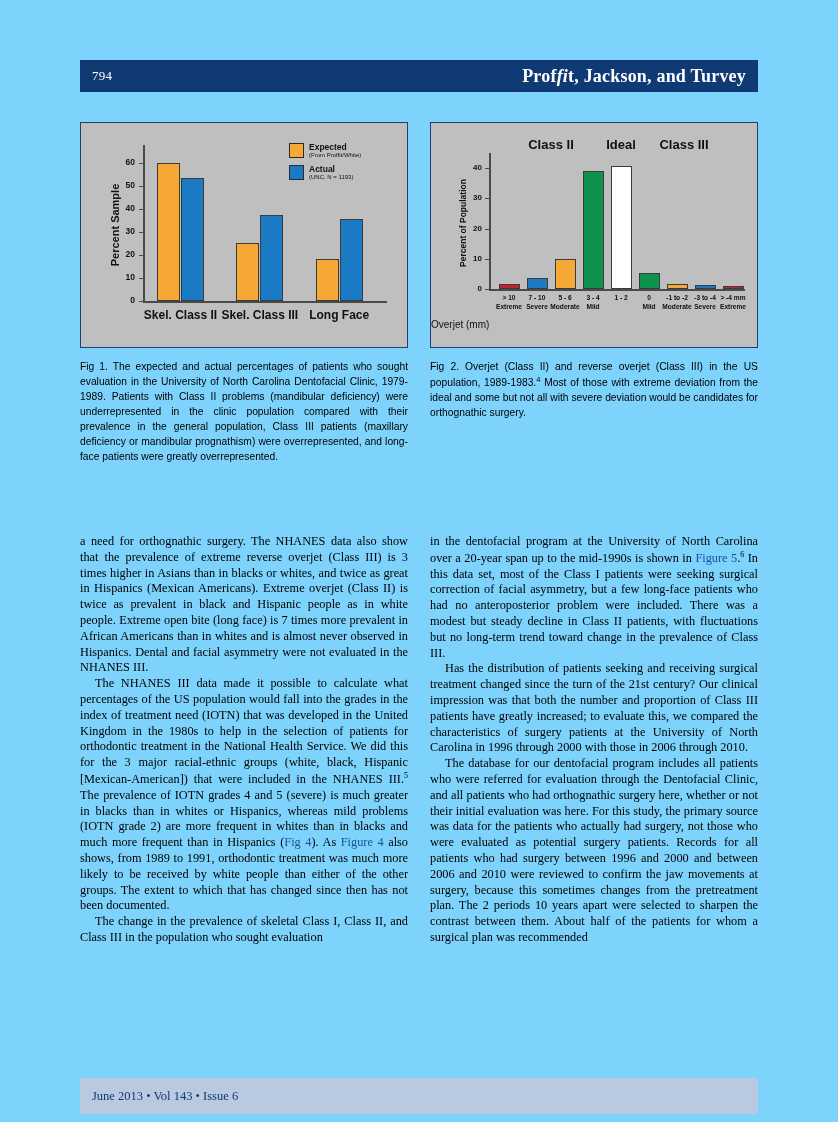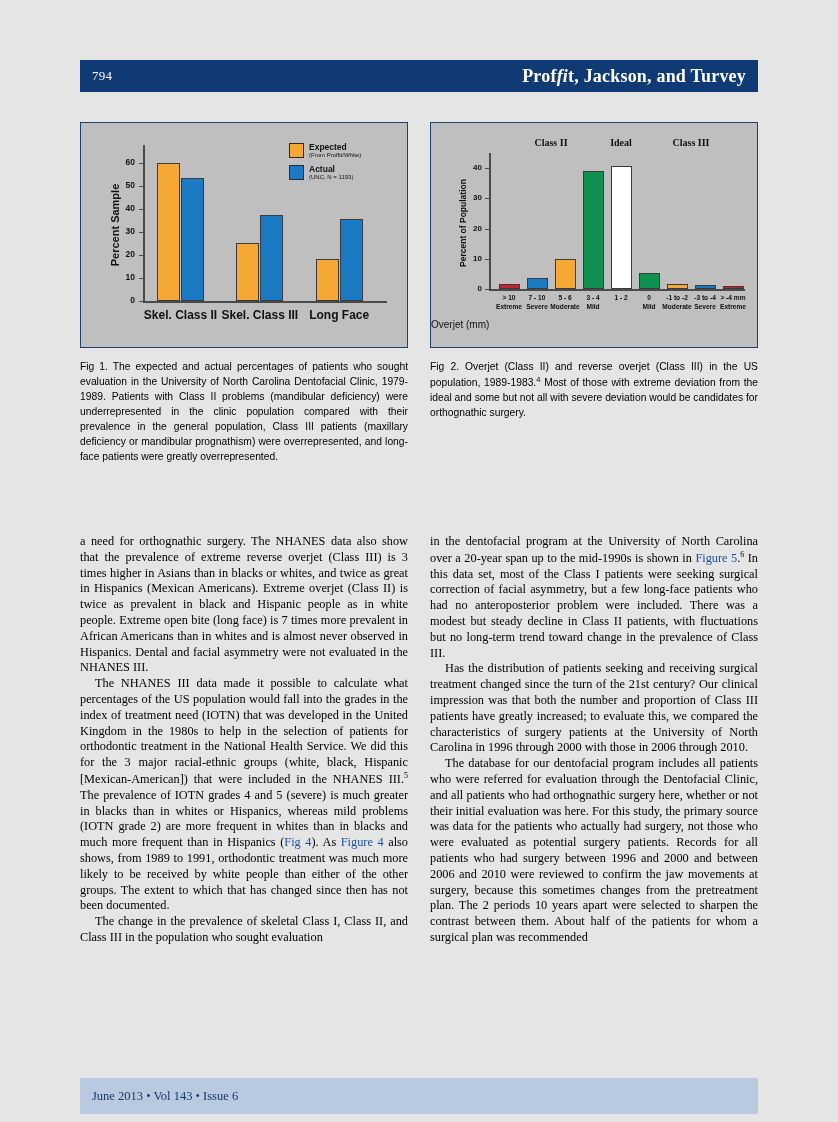--- a/index.html
+++ b/index.html
@@ -15,7 +15,7 @@
   
   .page {
     position: absolute; inset: 0;
-    background: #e5e5e5;
+    background: #7dd3fc;
   }
 
   

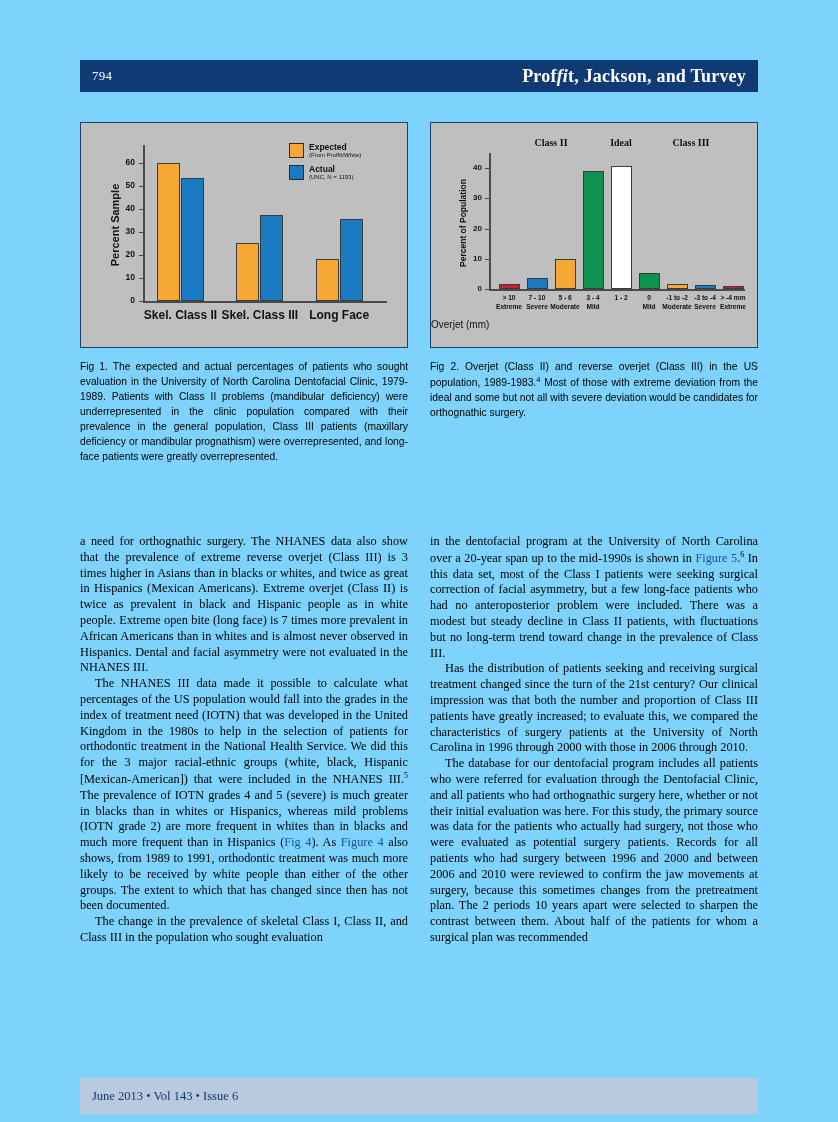--- a/index.html
+++ b/index.html
@@ -128,8 +128,8 @@
   
   .group-label {
     position: absolute;
-    font-family: Liberation Serif, serif;
-    font-weight: bold; font-size: 10px; color: #111;
+    font-family: Liberation Sans, sans-serif;
+    font-weight: bold; font-size: 13px; color: #111;
     text-align: center; white-space: nowrap;
   }
   .axis-x-title {

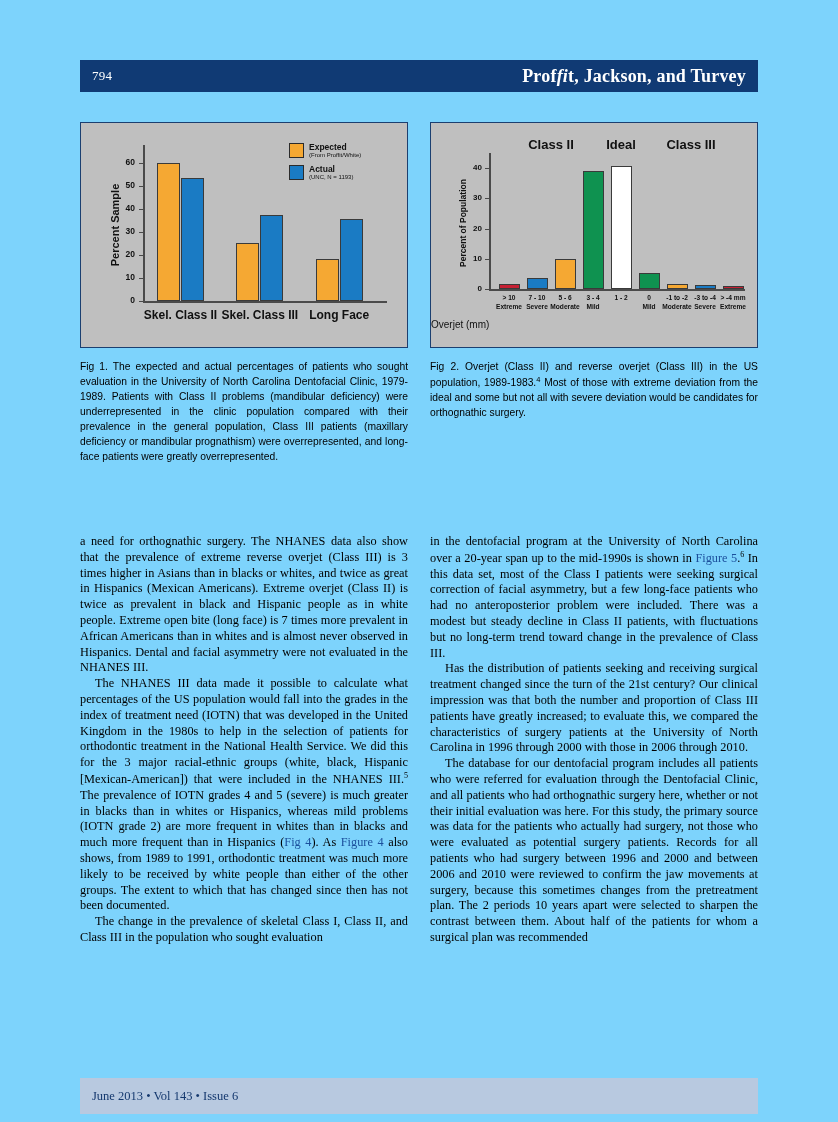--- a/index.html
+++ b/index.html
@@ -331,7 +331,7 @@
             </div>
             <div class="group-label" style="left: 75px; top: 14px; width: 90px;">Class II</div>
             <div class="group-label" style="left: 145px; top: 14px; width: 90px;">Ideal</div>
-            <div class="group-label" style="left: 215px; top: 14px; width: 90px;">Class III</div>
+            <div class="group-label" style="left: 208px; top: 14px; width: 90px;">Class III</div>
             <div class="axis-x-title" style="left: 0px; top: 196px;">Overjet (mm)</div>
           </div>
       </div>

